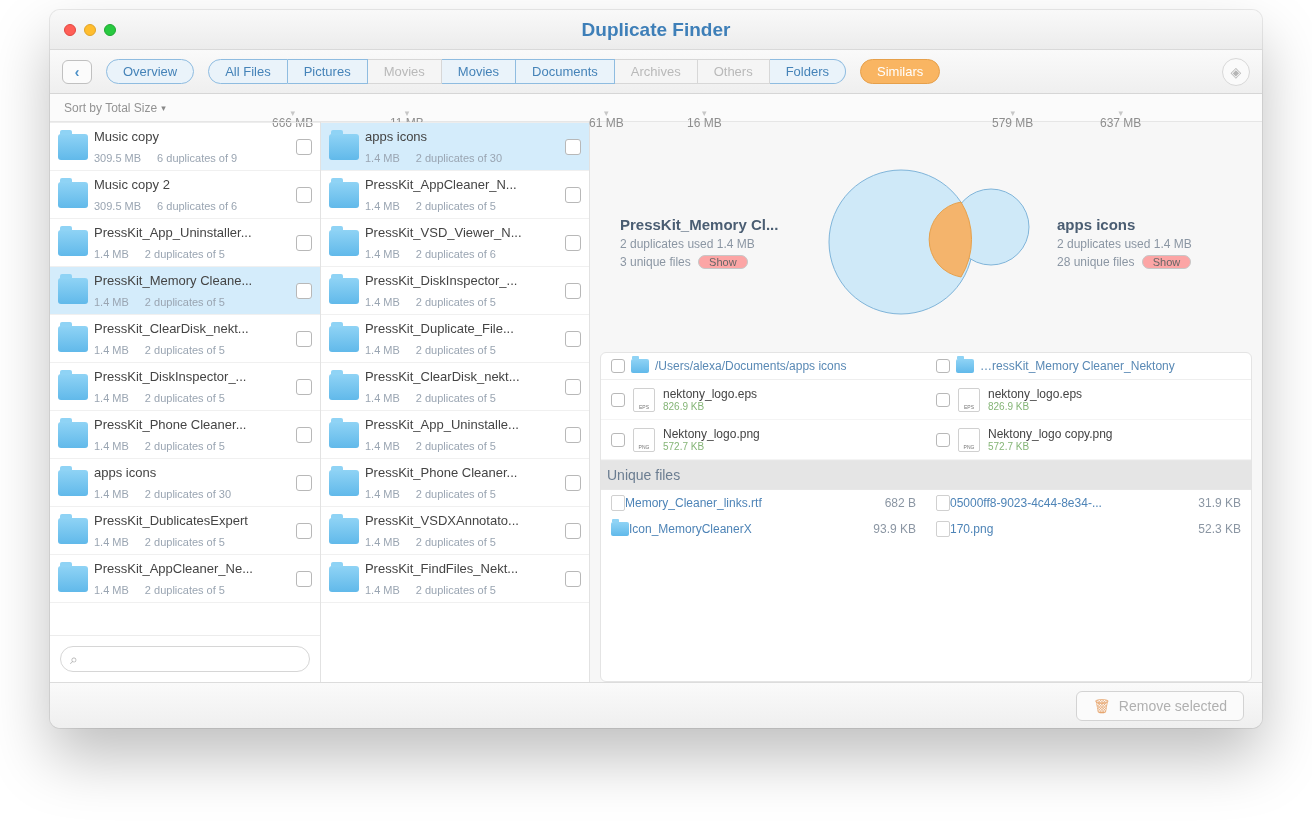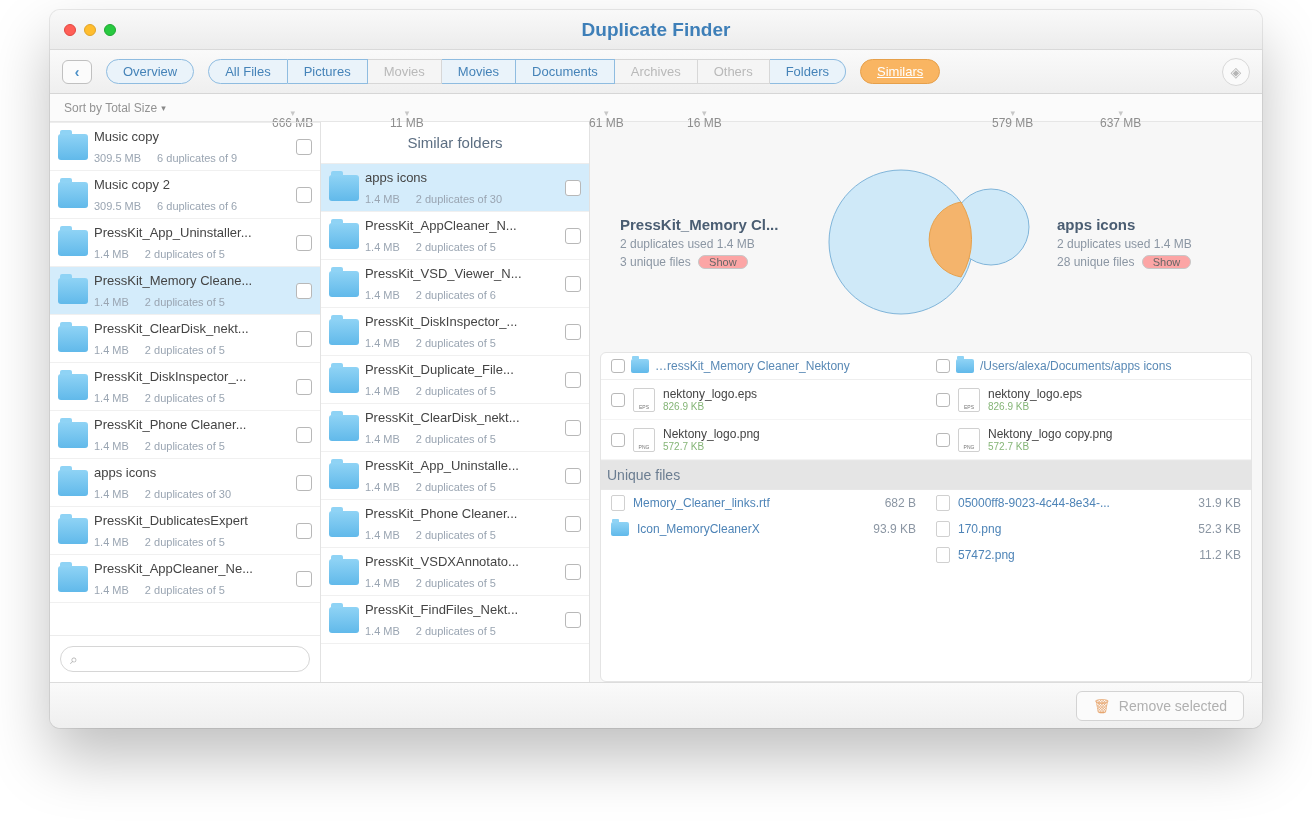--- a/index.html
+++ b/index.html
@@ -21,7 +21,7 @@
   .pill.first { border-radius:13px 0 0 13px; }
   .pill.mid { border-left:none; }
   .pill.last { border-radius:0 13px 13px 0; border-left:none; }
-  .pill.orange { background:#f9b562; border-color:#e6a04b; color:#fff; font-weight:500;text-decoration:underline; }
+  .pill.orange { background:#f9b562; border-color:#e6a04b; color:#fff; font-weight:500; }
   .rss-btn { width:28px; height:28px; border:1px solid #d8d8d8; border-radius:50%; background:#fafafa; margin-left:auto; display:flex; align-items:center; justify-content:center; color:#b5b5b5; font-size:14px; }
   .sizebar { height:28px; background:#fbfbfb; border-bottom:1px solid #e6e6e6; display:flex; align-items:center; padding:0 14px; font-size:12px; color:#939393; position:relative; }
   .sortlabel { display:flex; align-items:center; gap:4px; }

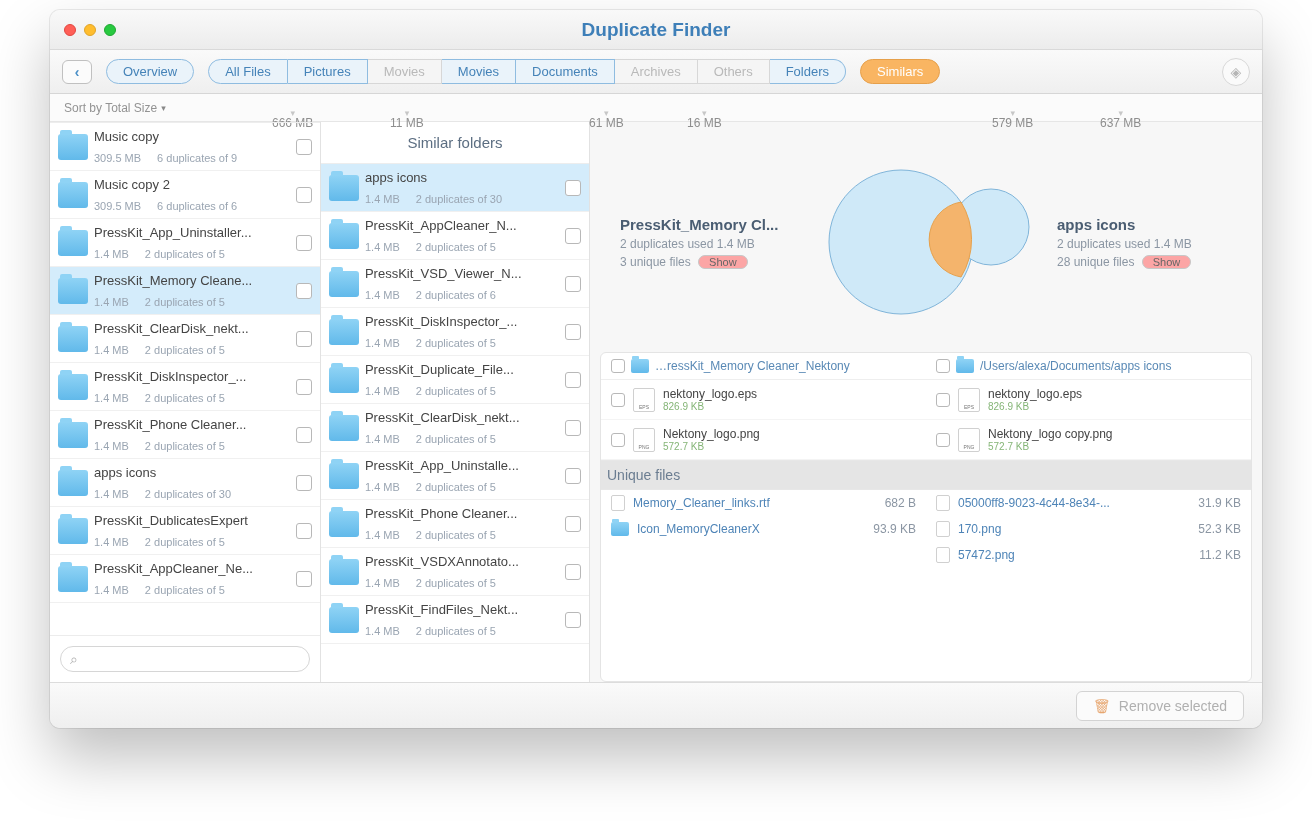--- a/index.html
+++ b/index.html
@@ -250,7 +250,6 @@
     </div>
 
     <div class="col col2">
-      <div class="col2-header">Similar folders</div>
       <div class="list-scroll" id="similar-list">
           <div class="folder-row selected">
       <div class="folder-icon"></div>

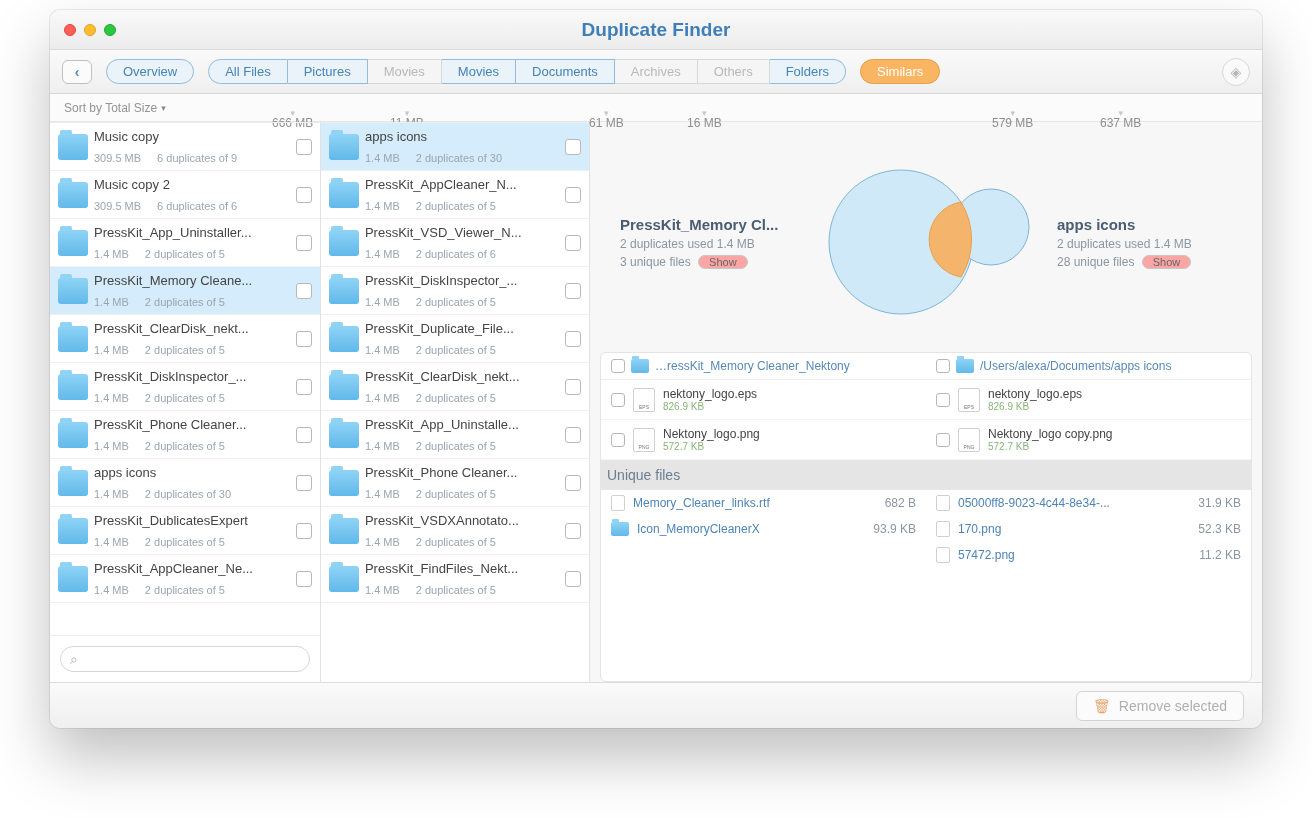--- a/index.html
+++ b/index.html
@@ -394,12 +394,12 @@
           <div class="dup-col">
             <span class="row-check"></span>
             <span class="mini-folder"></span>
-            <span class="dup-path">…ressKit_Memory Cleaner_Nektony</span>
+            <span class="dup-path">/Users/alexa/Documents/apps icons</span>
           </div>
           <div class="dup-col">
             <span class="row-check"></span>
             <span class="mini-folder"></span>
-            <span class="dup-path">/Users/alexa/Documents/apps icons</span>
+            <span class="dup-path">…ressKit_Memory Cleaner_Nektony</span>
           </div>
         </div>
         <div class="dup-rows" id="dup-rows">

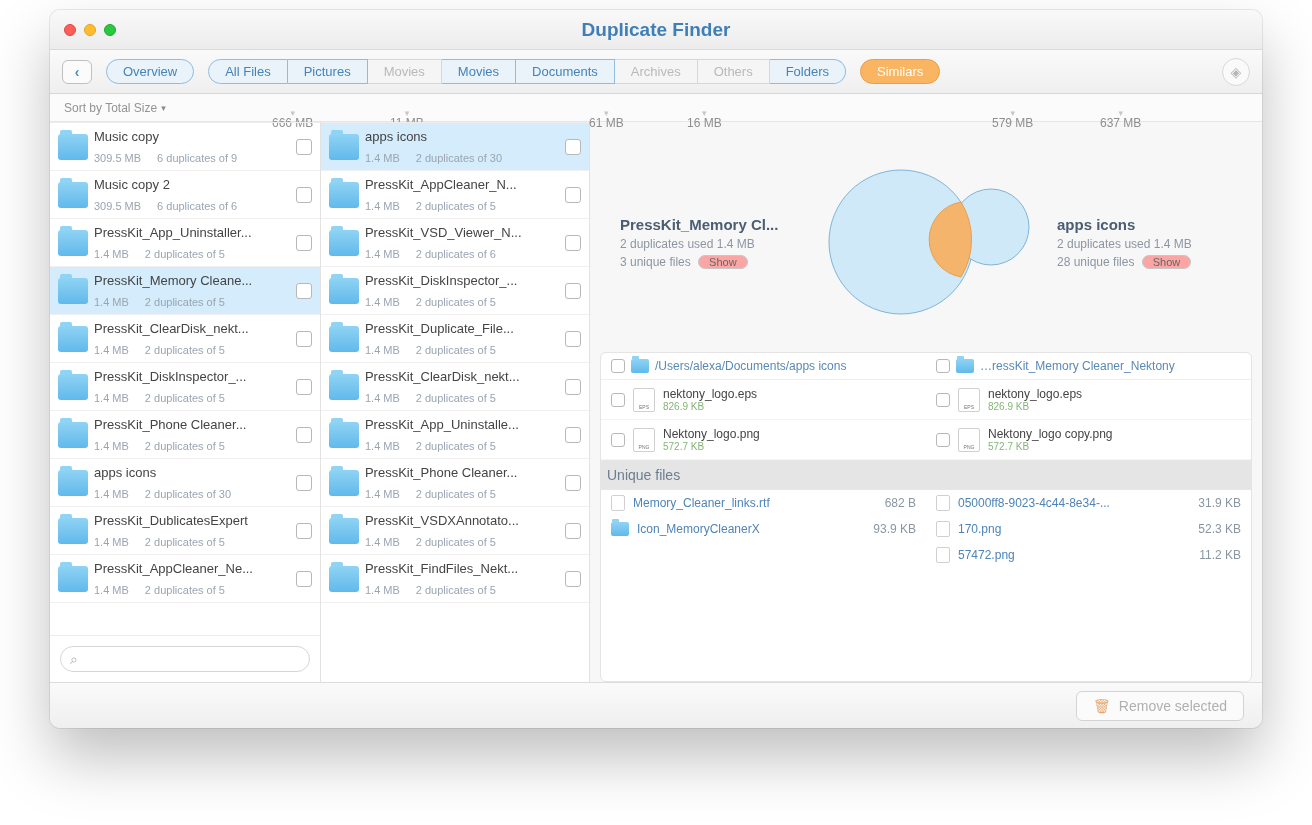--- a/index.html
+++ b/index.html
@@ -75,7 +75,7 @@
   .unique-header { background:#e5e5e5; text-align:left; padding:6px; font-size:14px; color:#6b7d91; border-top:1px solid #e7e7e7; border-bottom:1px solid #e7e7e7;}
   .unique-rows { flex:1; overflow-y:auto; }
   .unique-row { display:flex; }
-  .unique-cell { flex:1; padding:5px 10px; display:flex; align-items:center; gap:8px; font-size:12px; color:#4e84b7; }
+  .unique-cell { flex:1; padding:5px 10px; display:flex; align-items:center; font-size:12px; color:#4e84b7; }
   .unique-cell .uname{flex:1; white-space:nowrap; overflow:hidden; text-overflow:ellipsis;}
   .unique-cell .usize{color:#8b96a3;}
   .doc-icon{width:14px;height:16px;border:1px solid #d0d0d0;border-radius:2px;background:#fff;flex-shrink:0;}

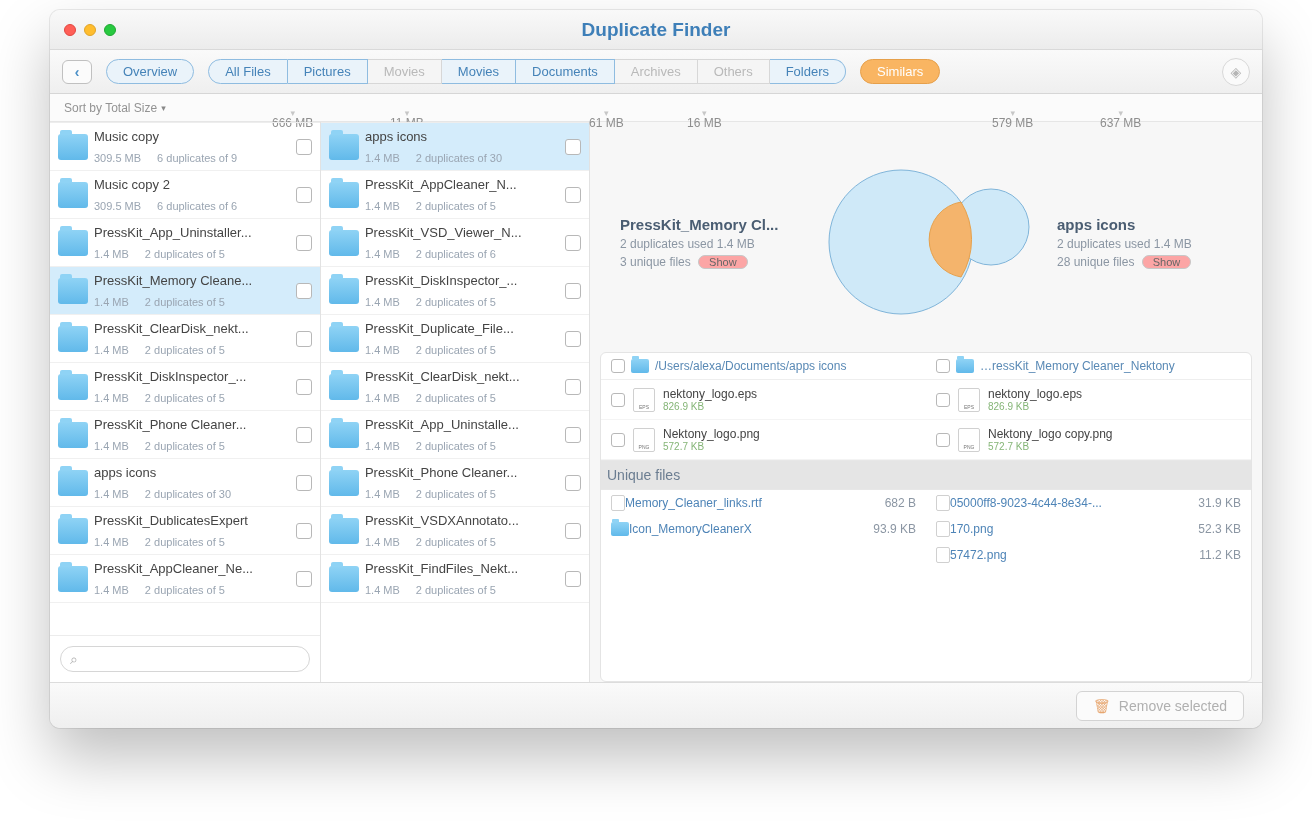--- a/index.html
+++ b/index.html
@@ -468,11 +468,6 @@
             </div>
             <div class="unique-row">
               <div class="unique-cell"></div>
-              <div class="unique-cell">
-                <span class="doc-icon"></span>
-        <span class="uname">57472.png</span>
-        <span class="usize">11.2 KB</span>
-              </div>
             </div>
             <div class="unique-row">
               <div class="unique-cell"></div>

